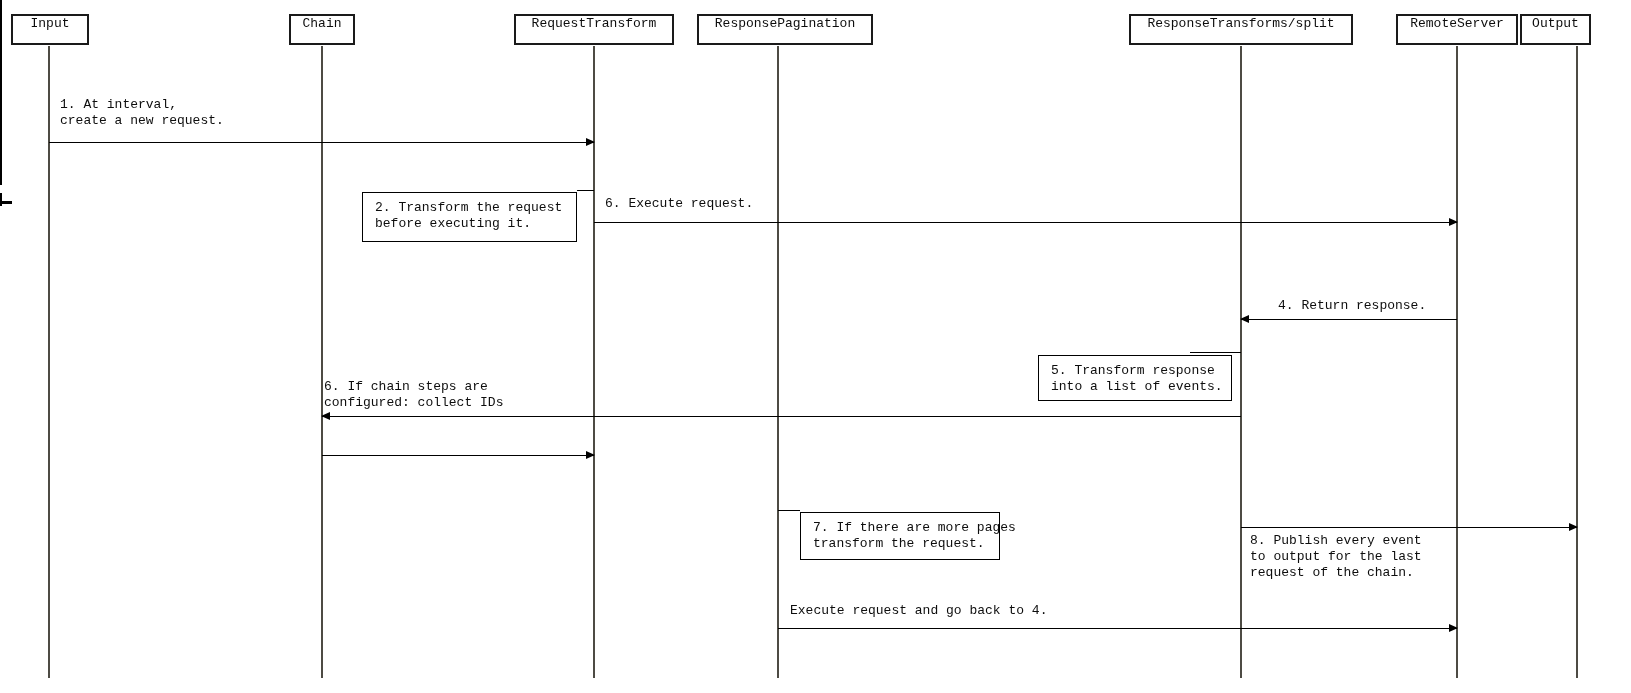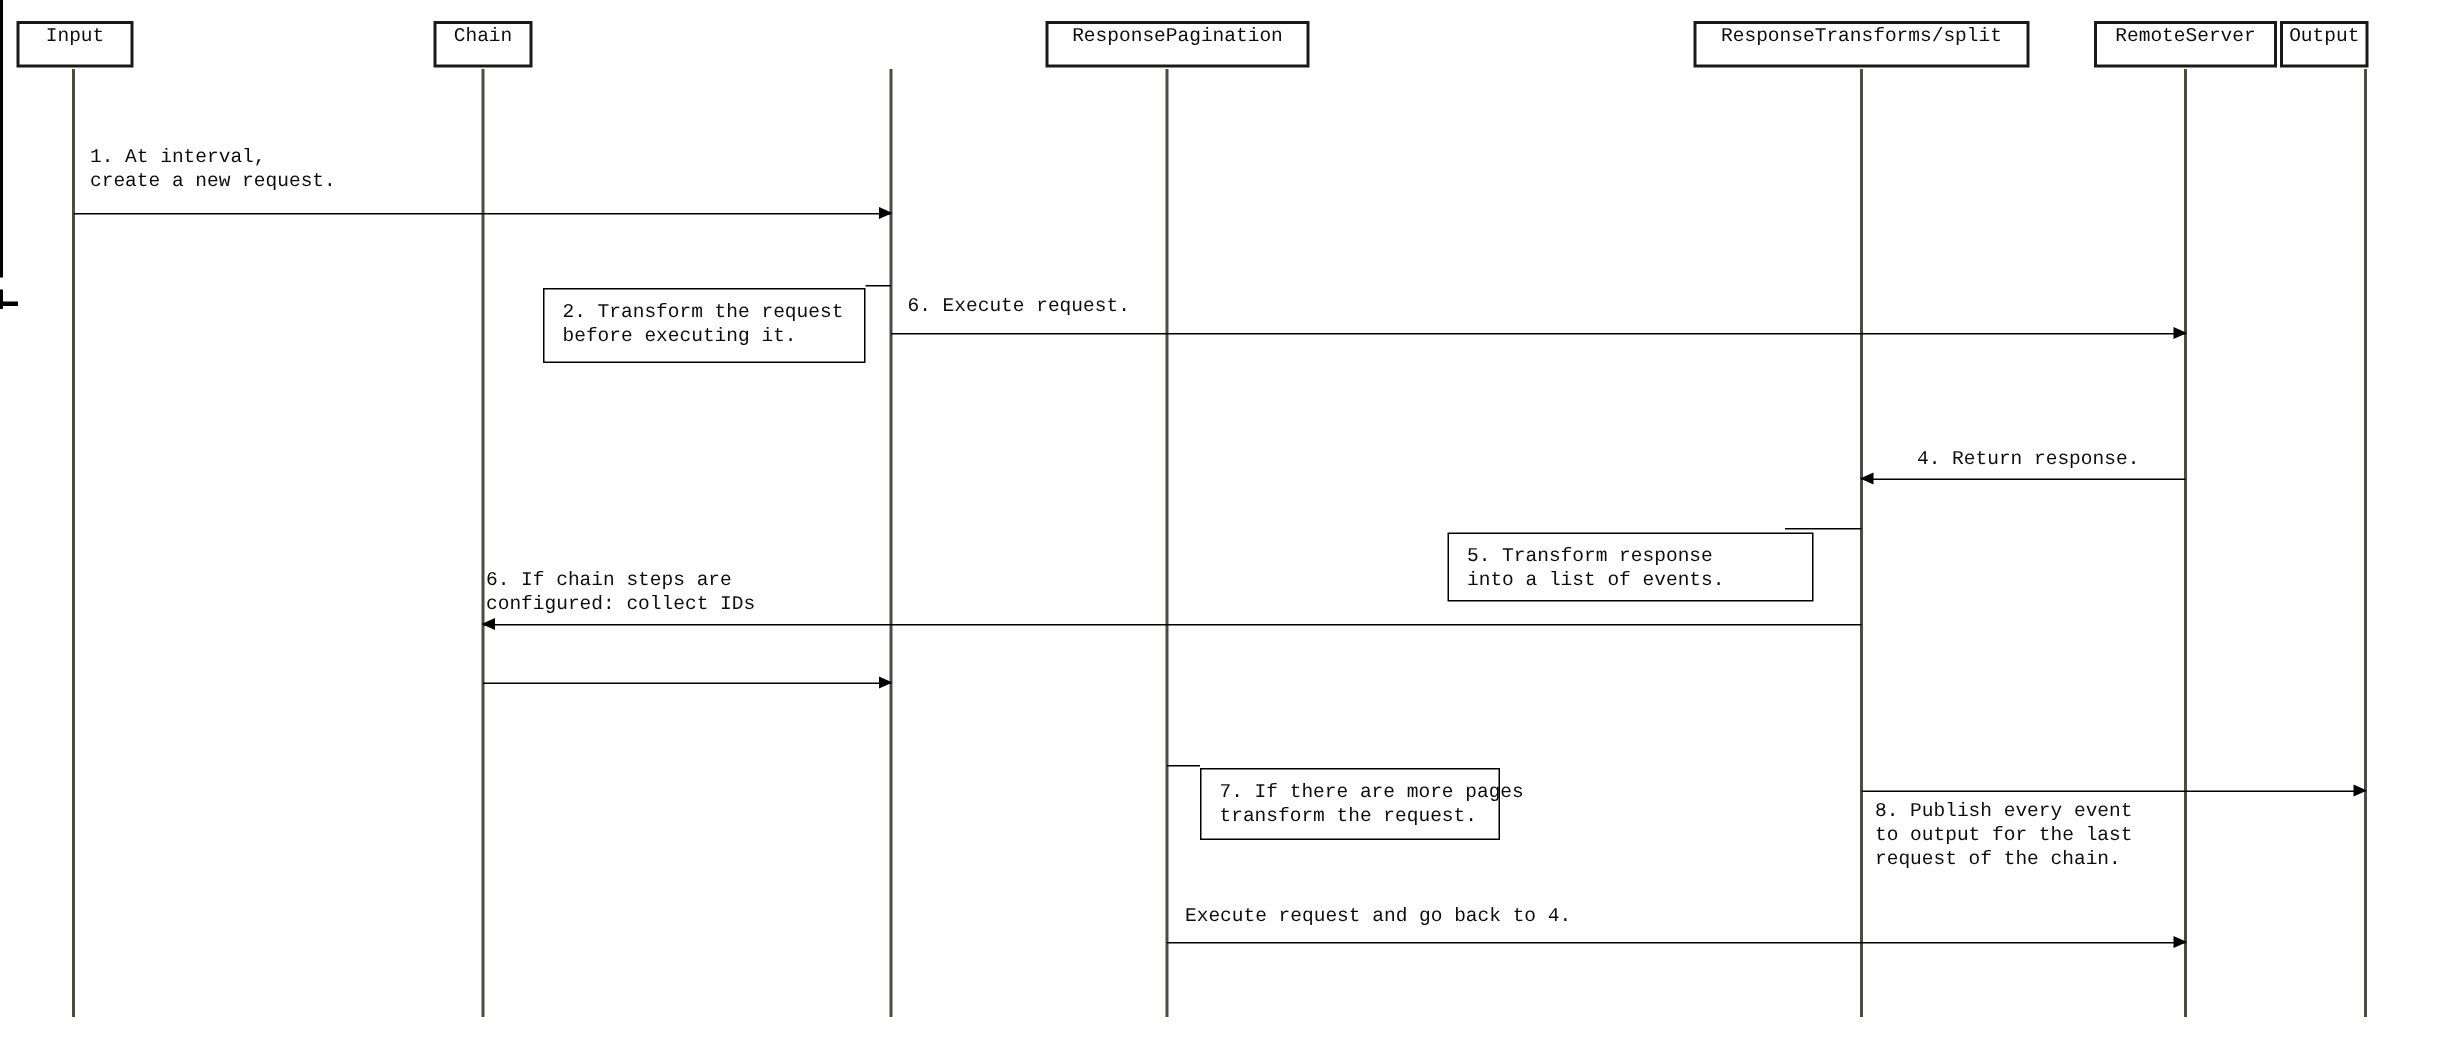--- a/index.html
+++ b/index.html
@@ -66,6 +66,9 @@
     </div>
   <div class="participant" style="left:289px;  width:66px">
       <span>Chain</span>
+    </div>
+  <div class="participant" style="left:514px;  width:160px">
+      <span>RequestTransform</span>
     </div>
   <div class="participant" style="left:697px;  width:176px">
       <span>ResponsePagination</span>

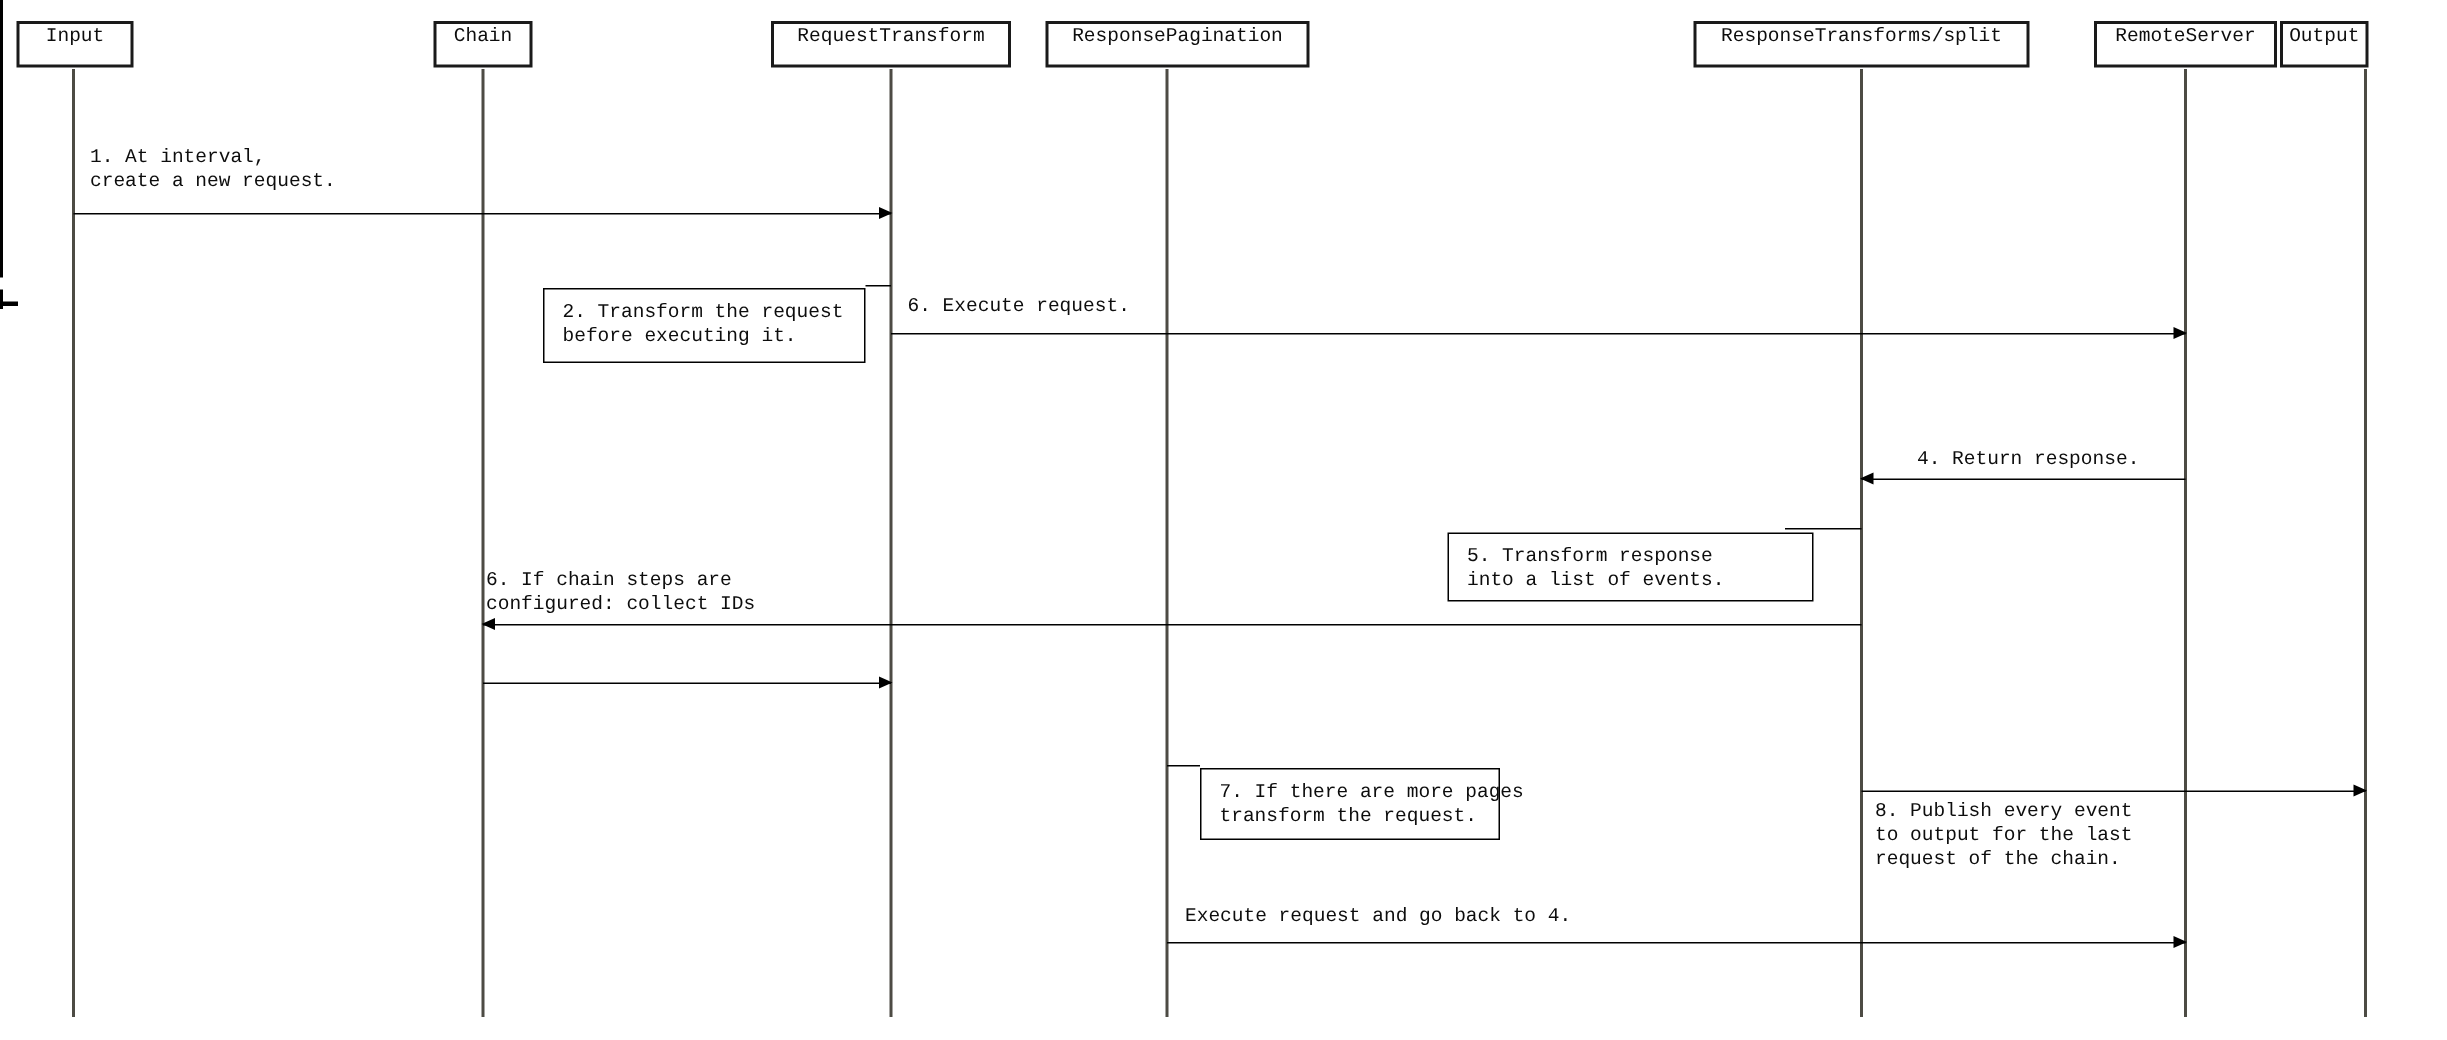--- a/index.html
+++ b/index.html
@@ -79,7 +79,7 @@
   <div class="participant" style="left:1396px; width:122px">
       <span>RemoteServer</span>
     </div>
-  <div class="participant" style="left:1520px; width:59px">
+  <div class="participant" style="left:1520px; width:71px">
       <span>Output</span>
     </div>
 

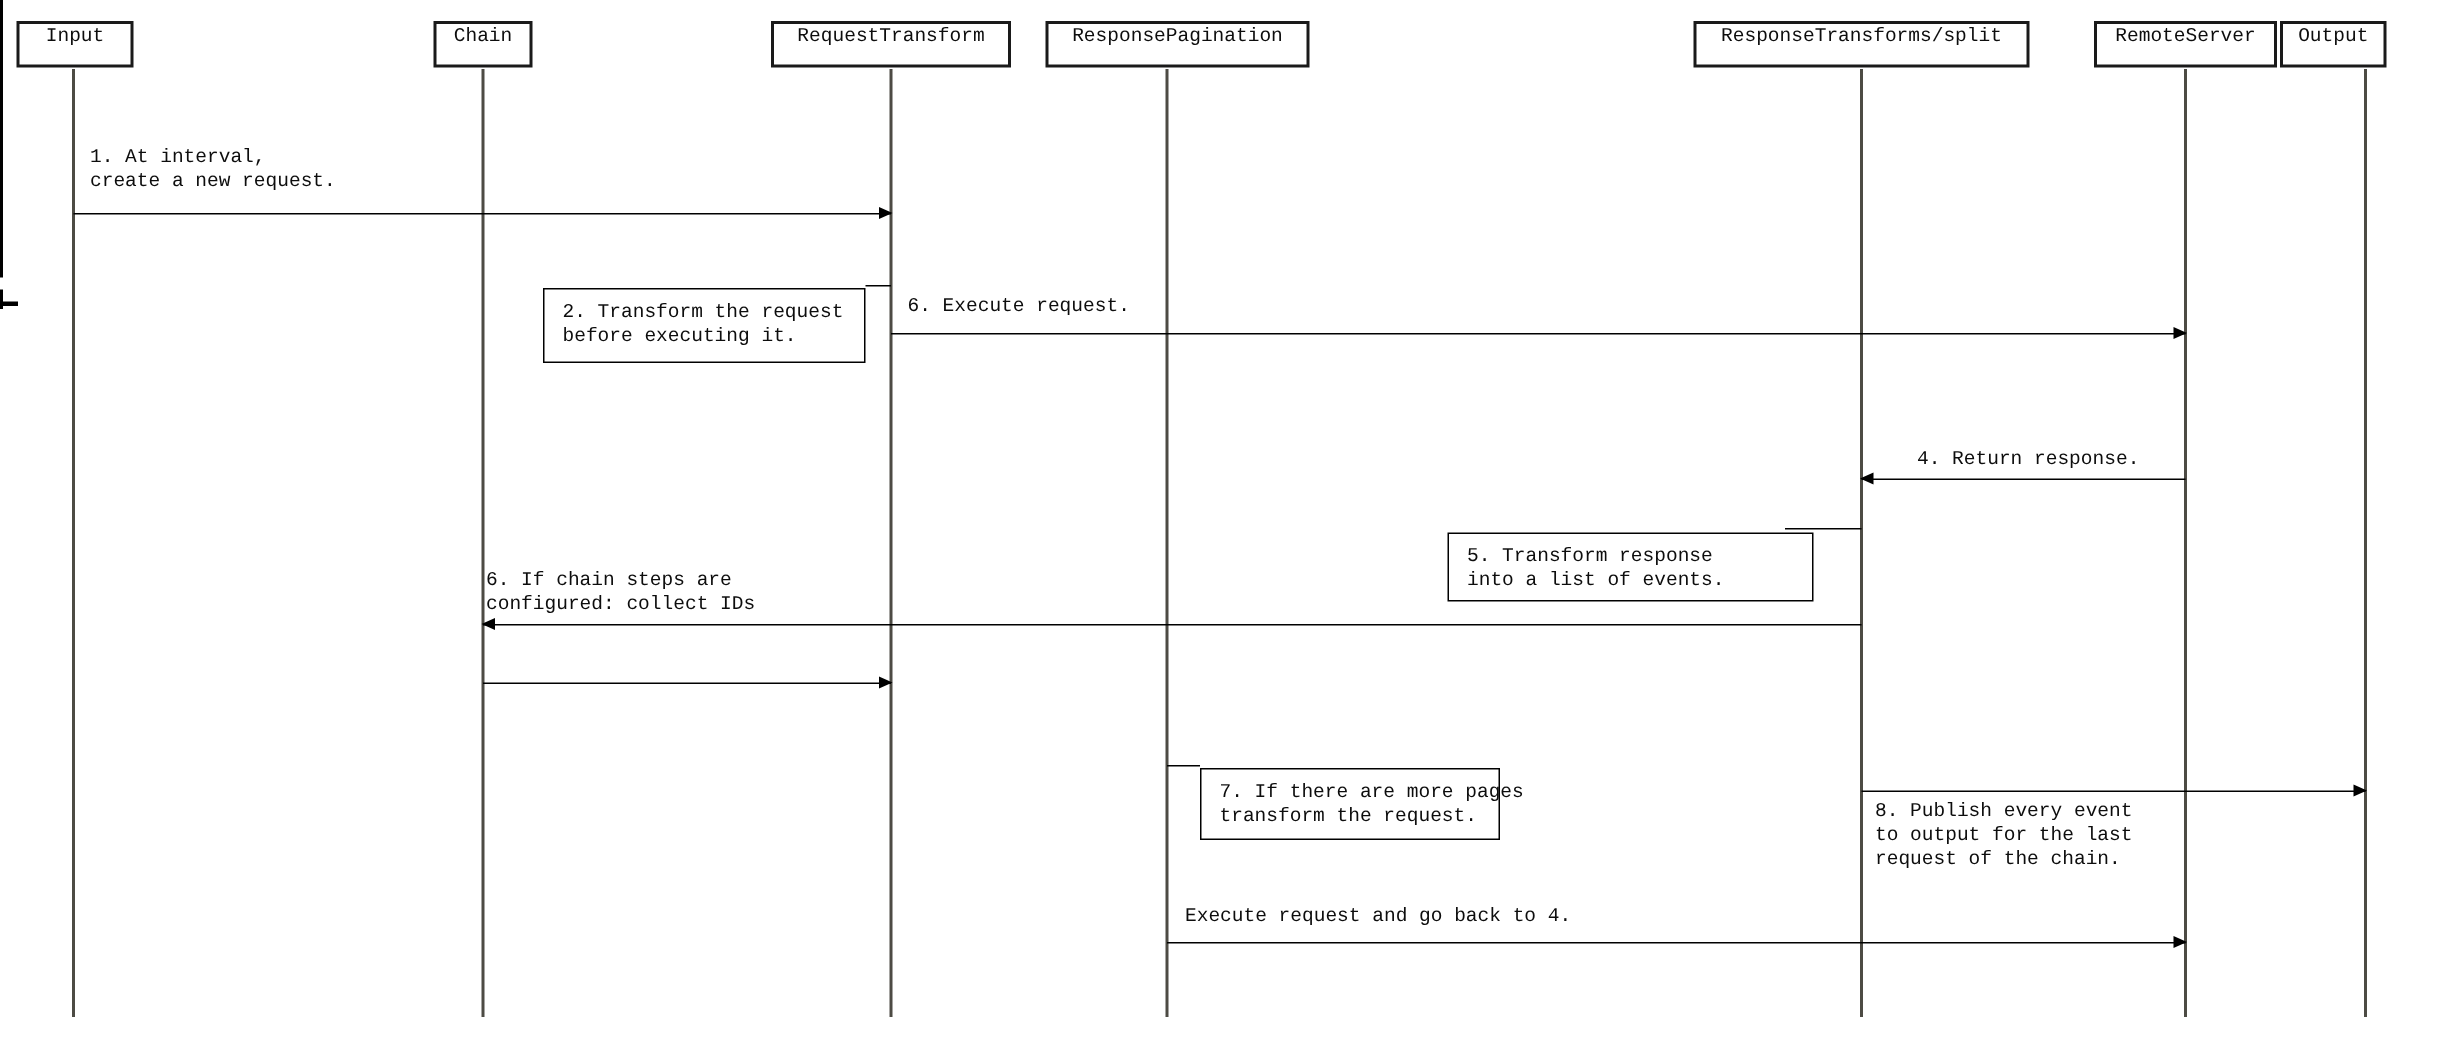--- a/index.html
+++ b/index.html
@@ -111,7 +111,7 @@
     <span class="head-l"></span>
   </div>
 
-  <div class="note-box" style="left:965px; top:338px; width:244px; height:46px">
+  <div class="note-box" style="left:1038px; top:338px; width:194px; height:46px">
     <div>5. Transform response</div>
     <div>into a list of events.</div>
   </div>

